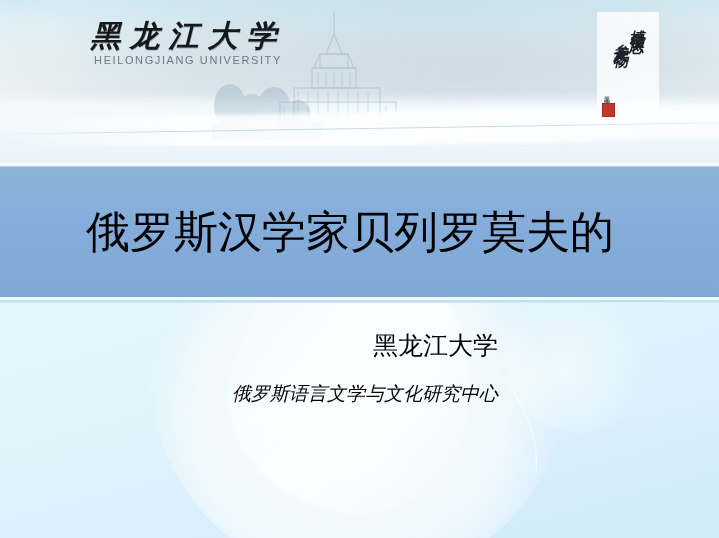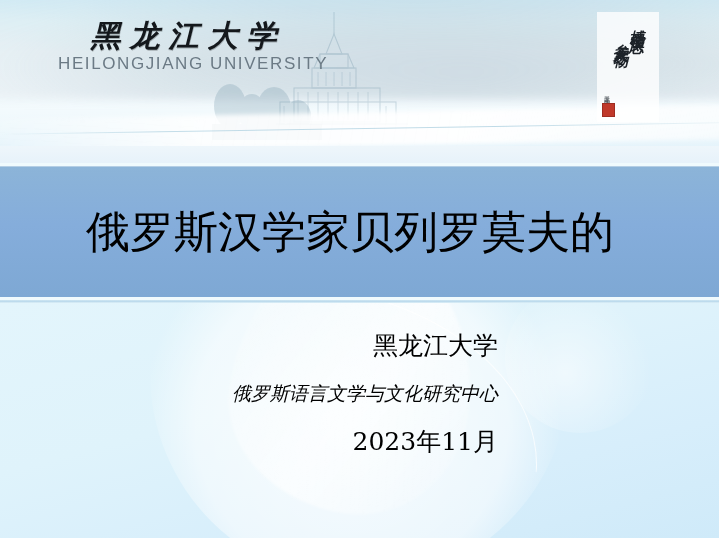--- a/index.html
+++ b/index.html
@@ -88,7 +88,7 @@
   .logo-en {
     margin-top: 2px;
     font-family: "Liberation Sans", sans-serif;
-    font-size: 17px;
+    font-size: 11px;
     font-weight: 400;
     letter-spacing: 1.6px;
     color: #6b7a85;

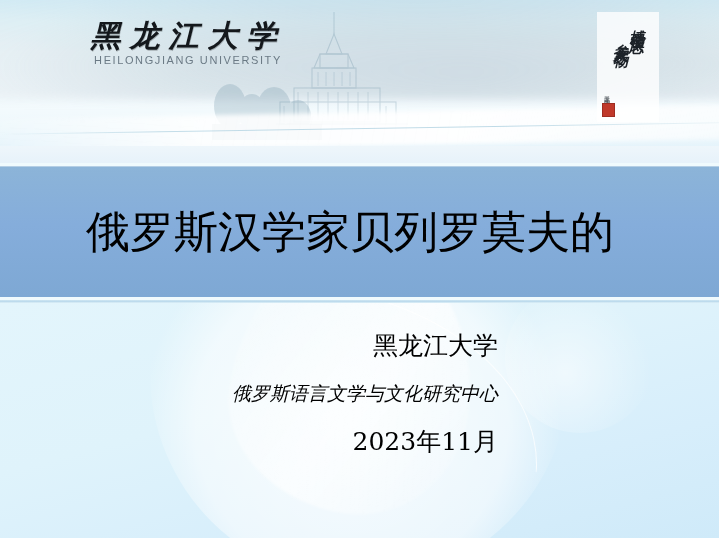--- a/index.html
+++ b/index.html
@@ -337,7 +337,6 @@
     <div class="body-text">
       <div class="body-line">黑龙江大学</div>
       <div class="body-line wide">俄罗斯语言文学与文化研究中心</div>
-      <div class="body-line last">2023年11月</div>
     </div>
 
   </div>

